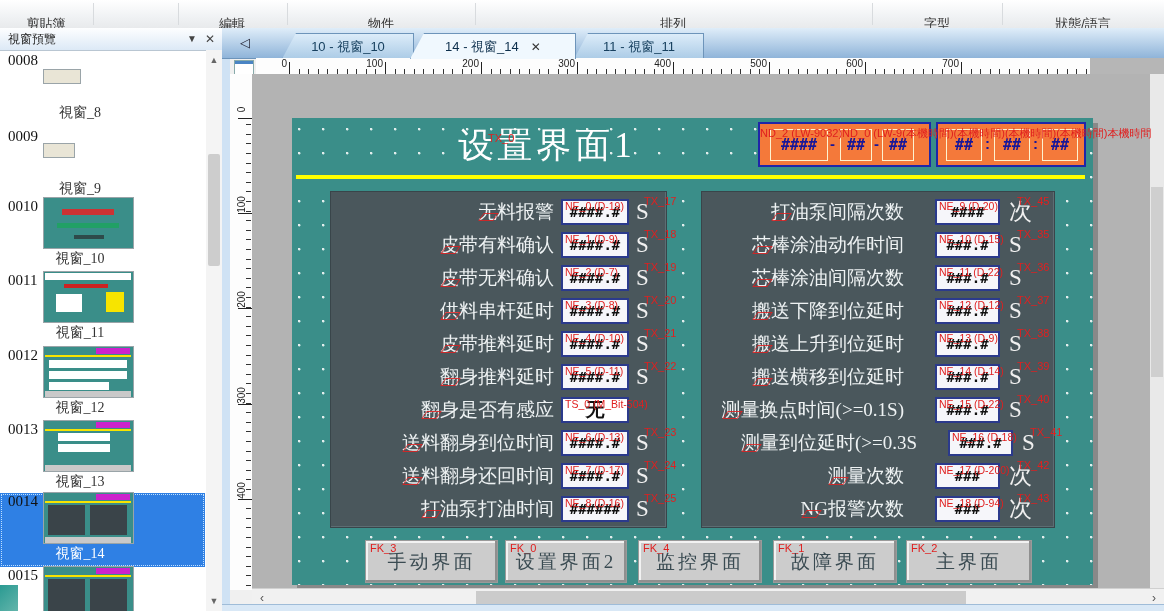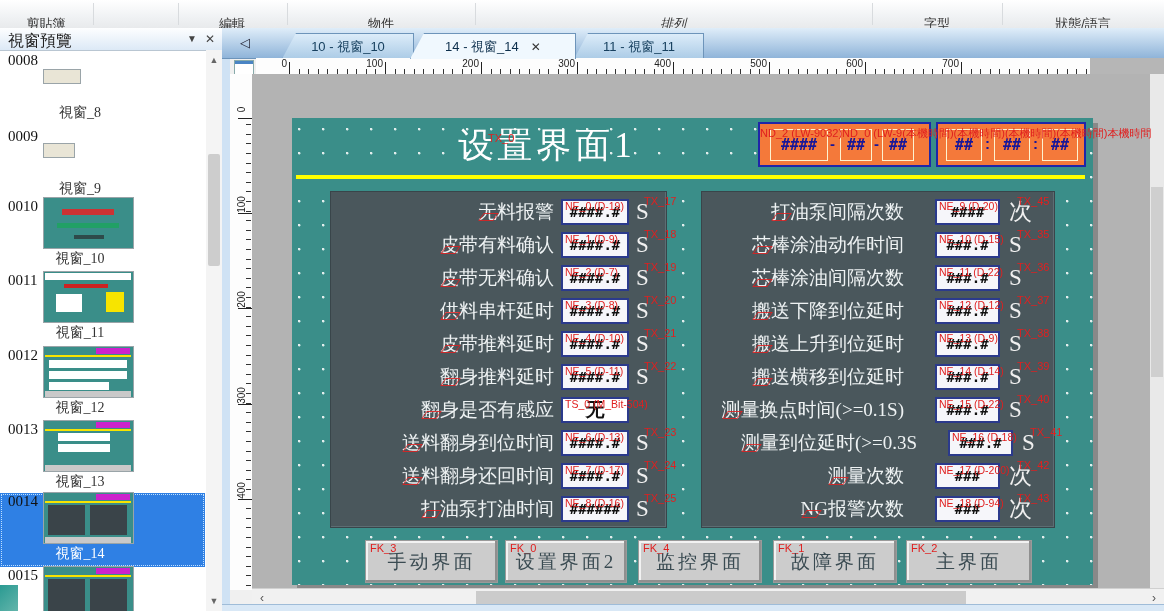--- a/index.html
+++ b/index.html
@@ -121,7 +121,7 @@
       <div class="menu-item" style="left: 46px;">剪貼簿</div>
       <div class="menu-item" style="left: 232px;">編輯</div>
       <div class="menu-item" style="left: 381px;">物件</div>
-      <div class="menu-item" style="left: 673px; font-style: italic;">排列</div>
+      <div class="menu-item" style="left: 673px;">排列</div>
       <div class="menu-item" style="left: 937px; text-align: right;">字型</div>
       <div class="menu-item" style="left: 1083px;">狀態/語言</div>
       <div class="menu-sep" style="left: 93px;"></div>

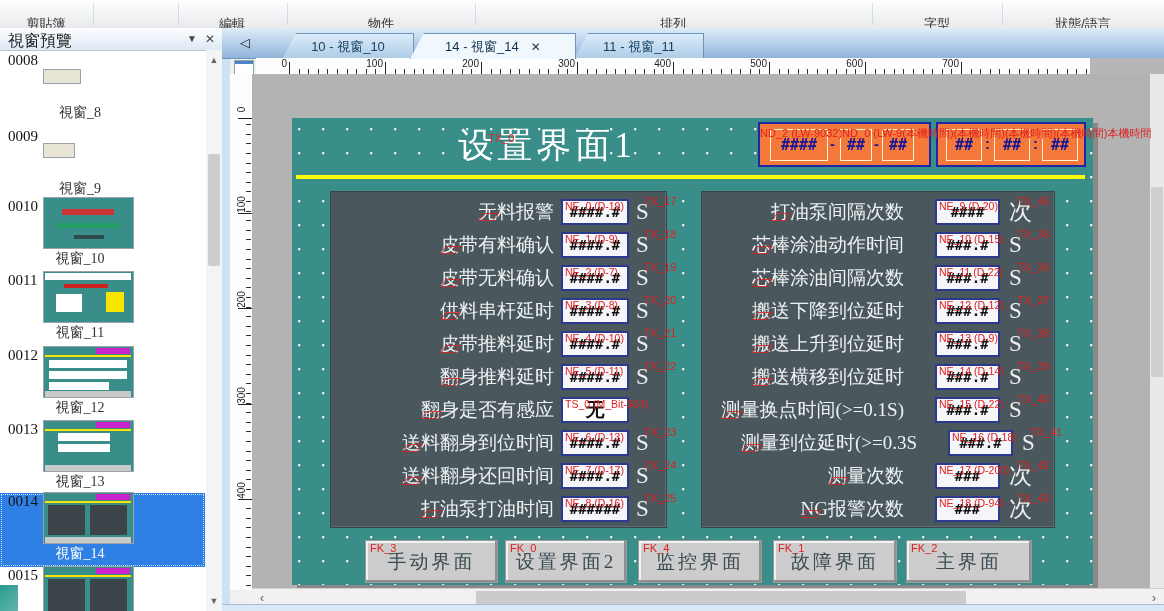--- a/index.html
+++ b/index.html
@@ -15,7 +15,7 @@
   #sidebar{position:absolute;left:0;top:28px;width:222px;height:583px;background:#fff;border-right:1px solid #b9c6d2;}
   #sb-header{position:absolute;left:0;top:0;width:222px;height:22px;
     background:linear-gradient(#fdfeff,#dce9f6);border-bottom:1px solid #b9c6d2;}
-  #sb-title{position:absolute;left:8px;top:3px;font-size:16px;color:#222;}
+  #sb-title{position:absolute;left:8px;top:3px;font-size:12px;color:#222;}
   .sb-hbtn{position:absolute;top:3px;width:16px;height:16px;font-size:10px;line-height:16px;text-align:center;color:#444;cursor:pointer;}
   #sb-body{position:absolute;left:0;top:22px;width:222px;height:561px;overflow:hidden;}
   .sb-item{position:absolute;left:0;width:205px;height:74px;}

